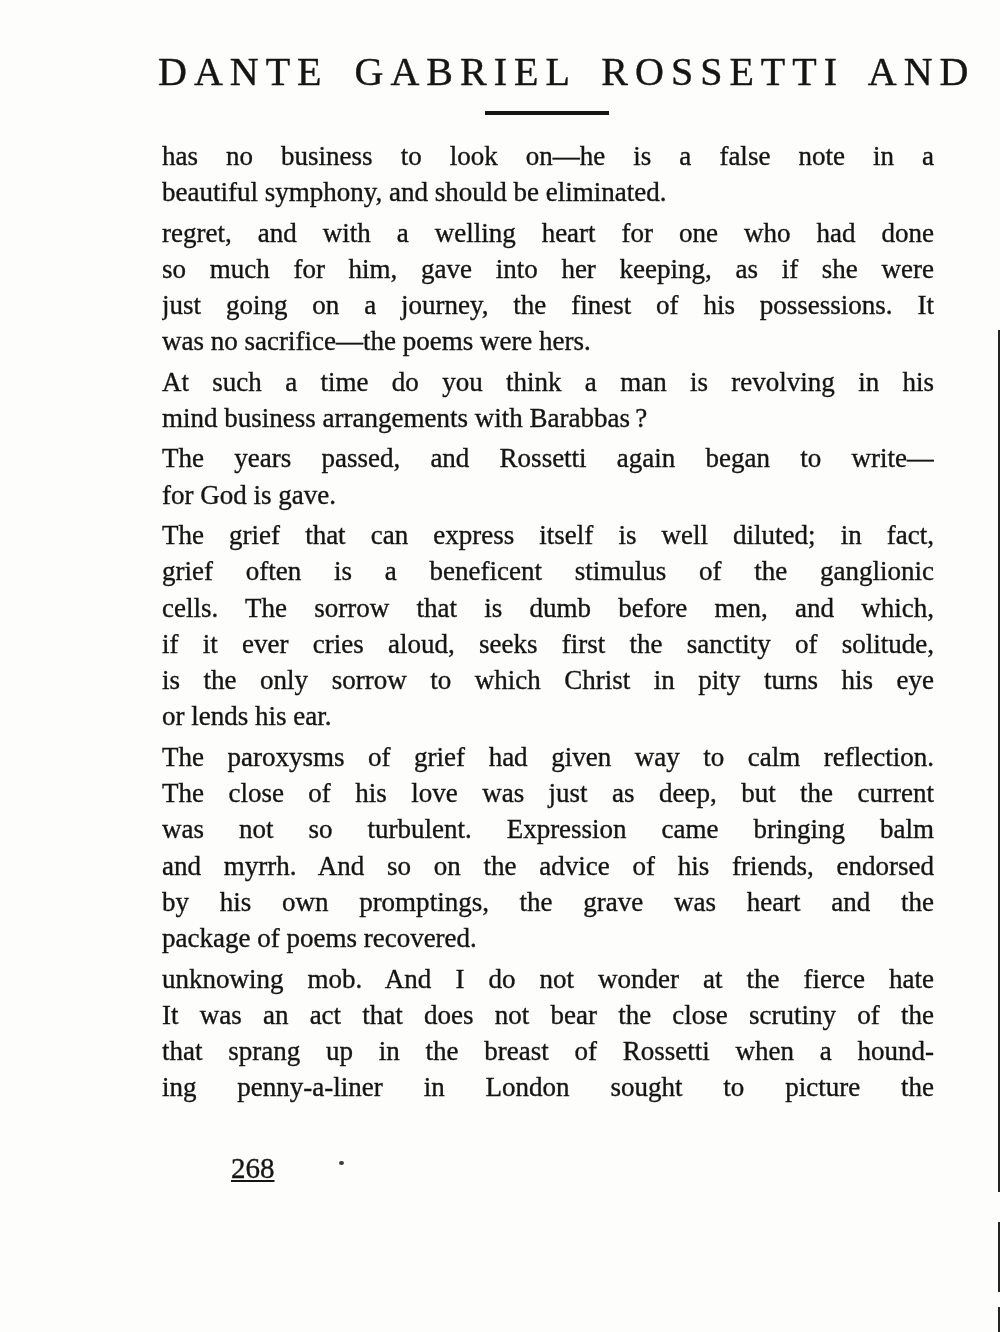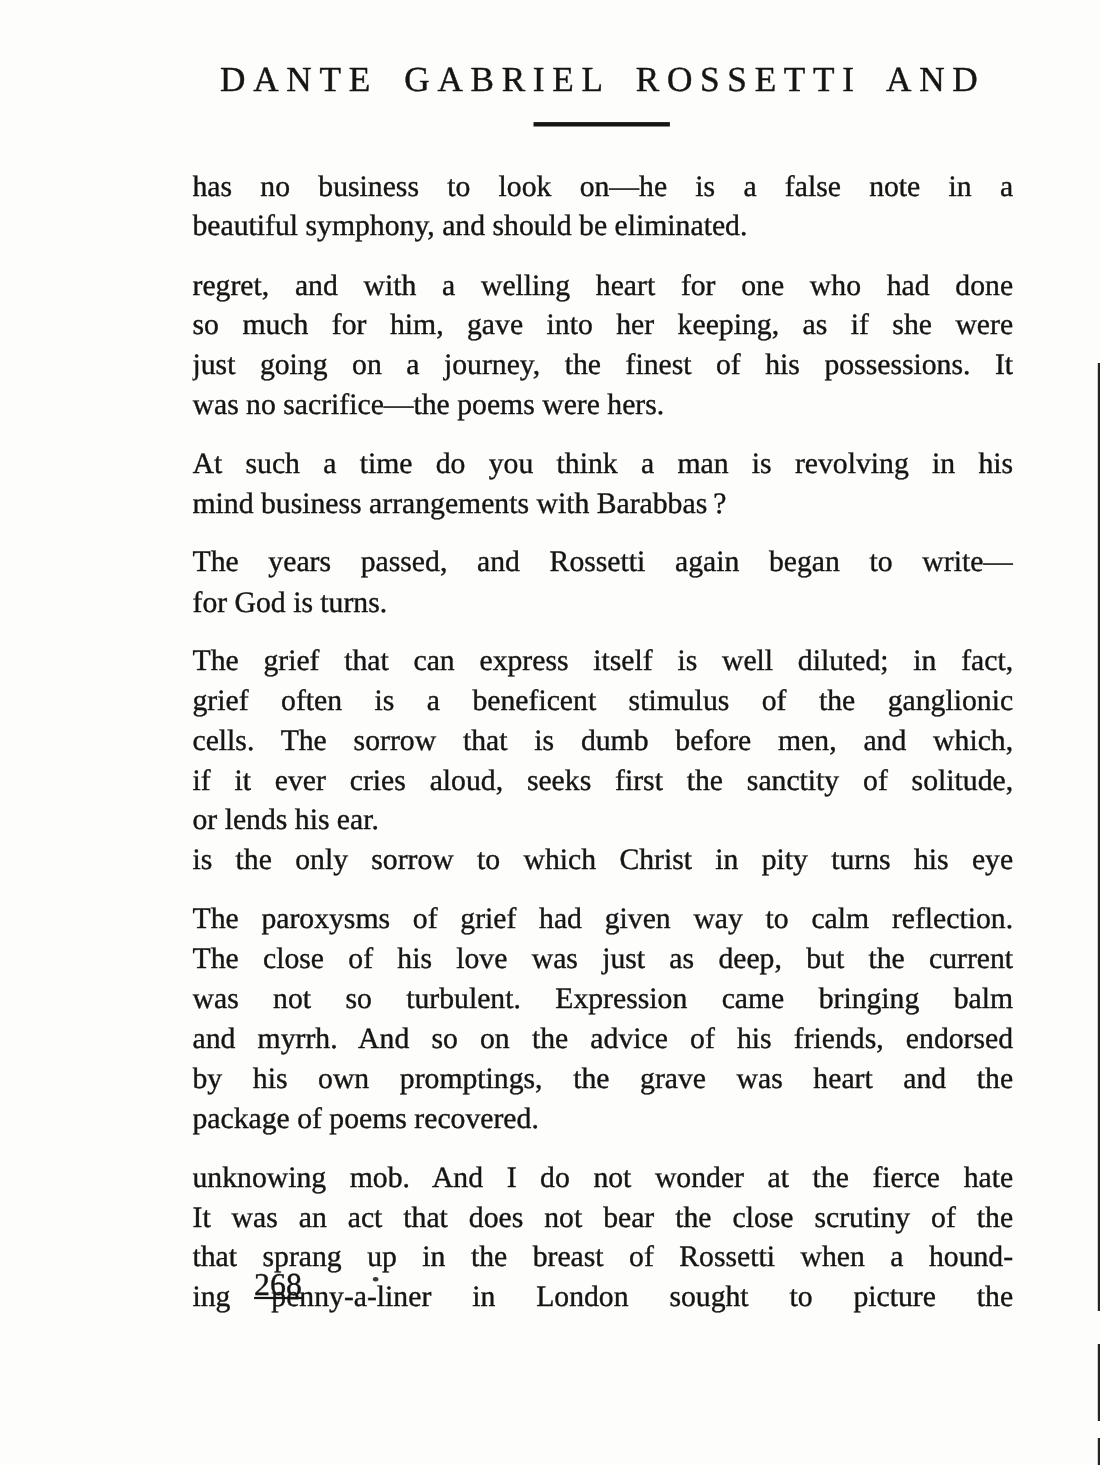--- a/index.html
+++ b/index.html
@@ -18,7 +18,7 @@
   .running-header {
     position: absolute;
     left: 158px; width: 780px; top: 52px;
-    font-size: 32px; line-height: 40px;
+    font-size: 40px; line-height: 40px;
     letter-spacing: 7px; word-spacing: 9px;
     text-align: center;
     white-space: nowrap;

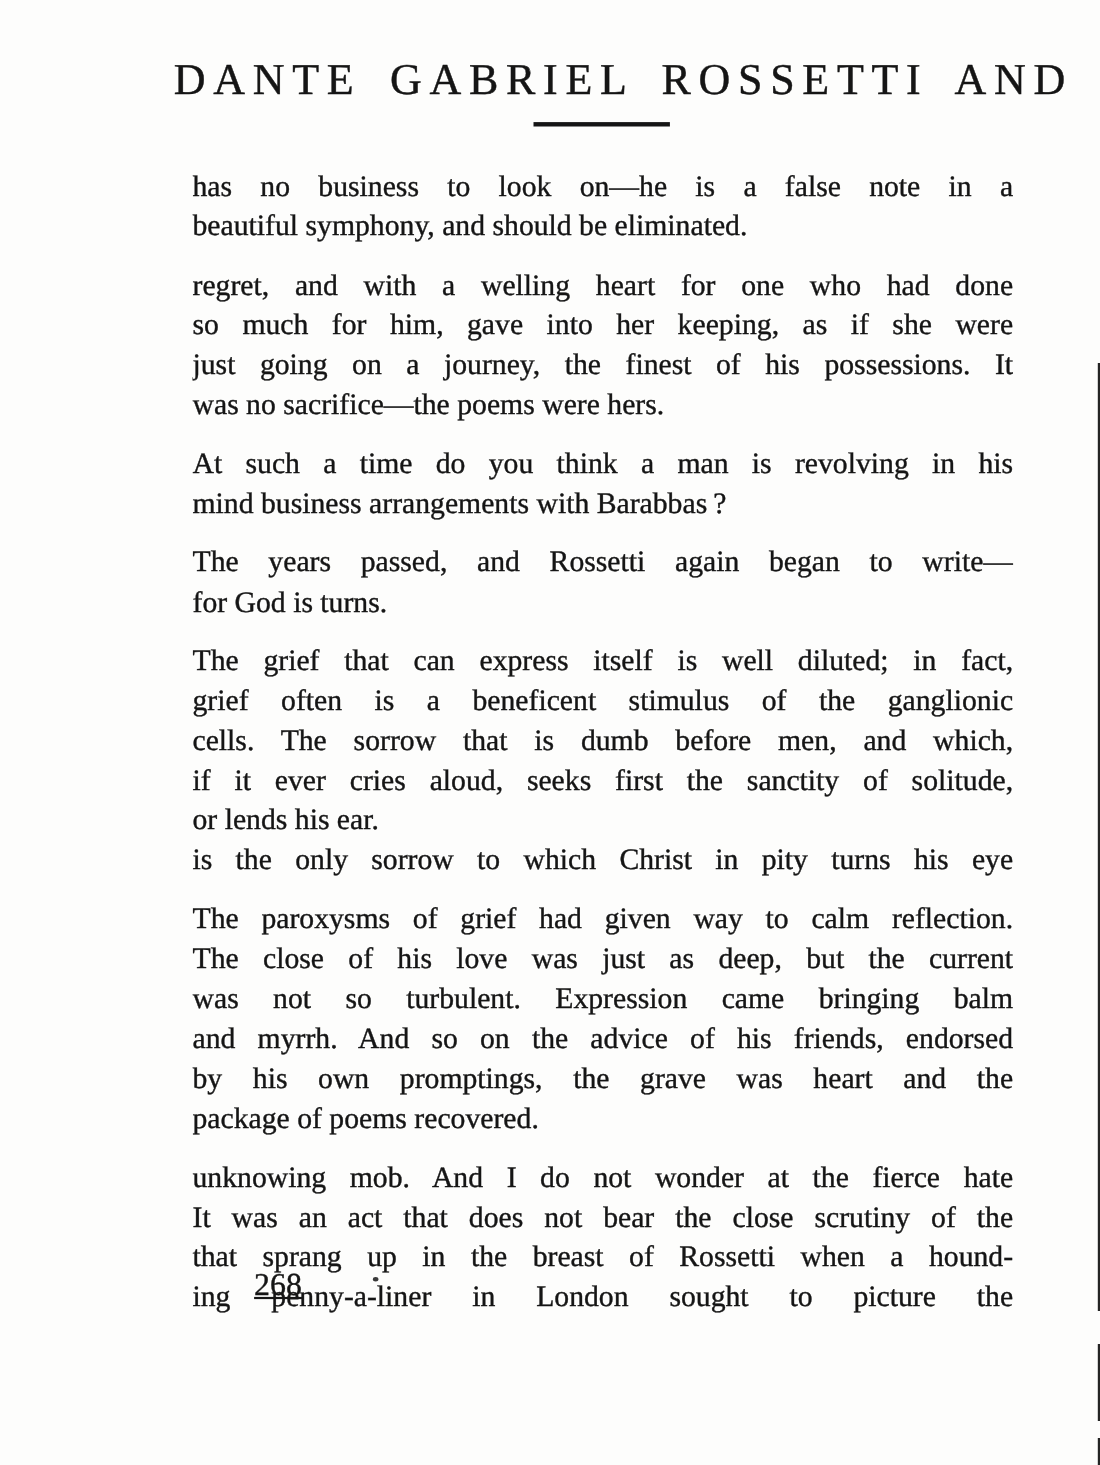--- a/index.html
+++ b/index.html
@@ -34,7 +34,7 @@
     position: absolute;
     left: 158px; top: 134px; width: 780px;
   }
-  .paragraph { margin: 17px; }
+  .paragraph { margin: 4px; }
   .line {
     height: 36.3px; line-height: 36.3px;
     font-size: 27px;

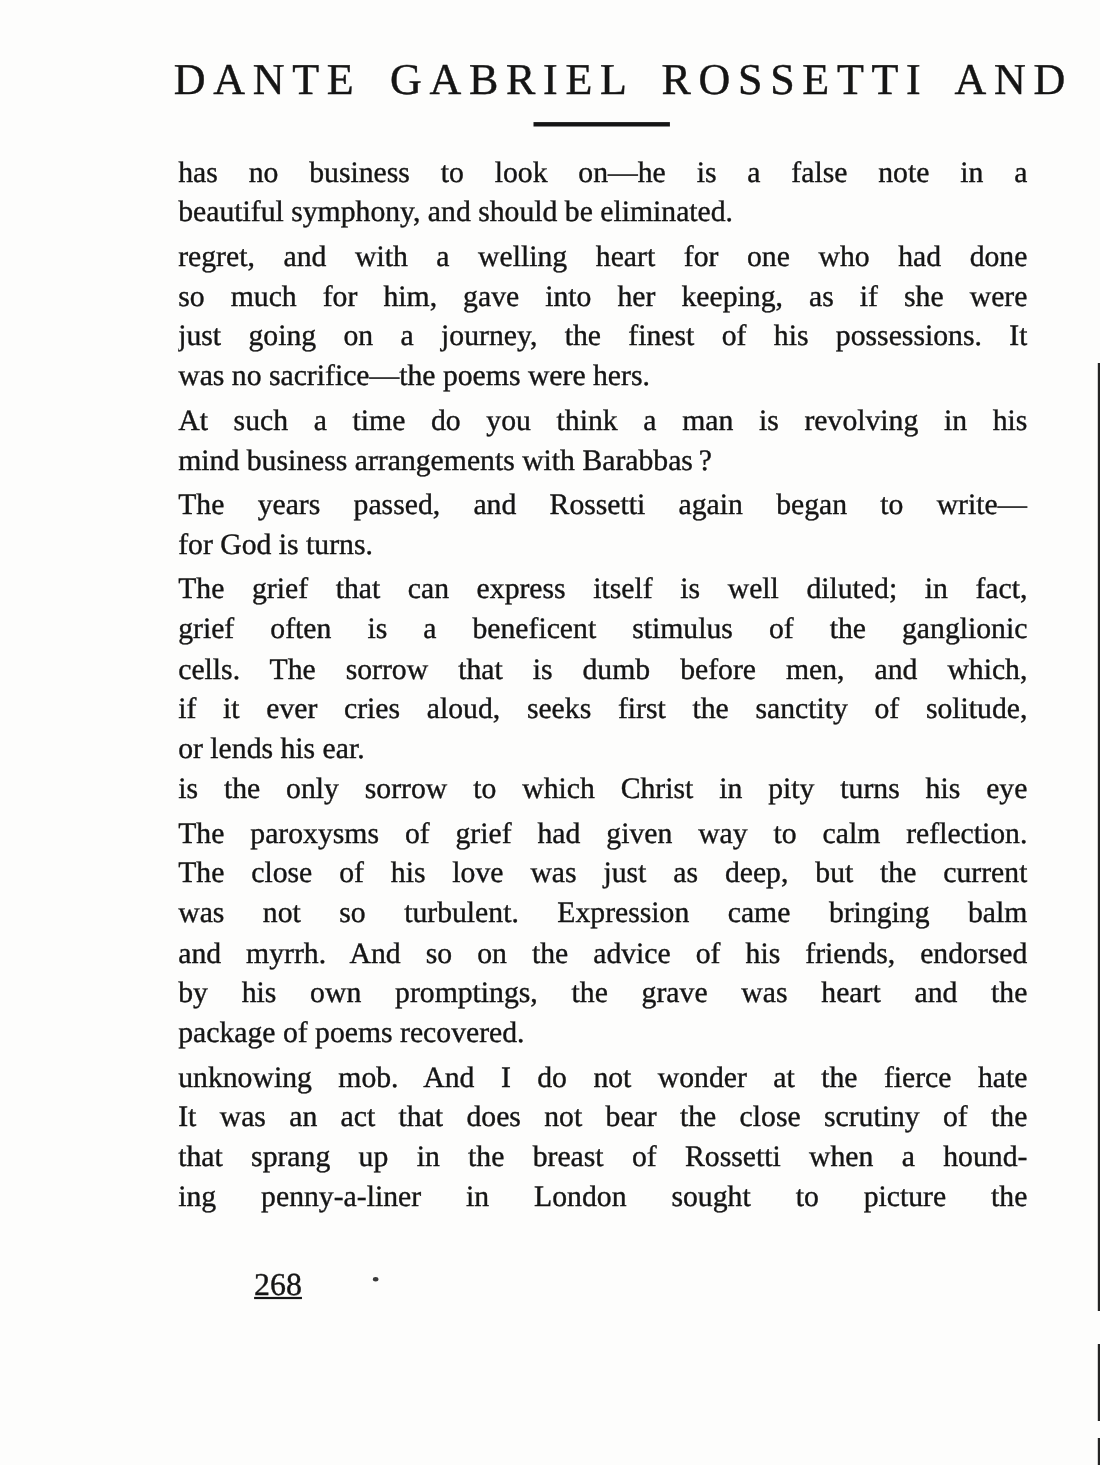--- a/index.html
+++ b/index.html
@@ -99,7 +99,7 @@
       </div>
       <div class="paragraph">
         <div class="line">The years passed, and Rossetti again began to write—</div>
-        <div class="line line-end">for God is turns.</div>
+        <div class="line line-end">for God is gave.</div>
       </div>
       <div class="paragraph">
         <div class="line">The grief that can express itself is well diluted; in fact,</div>

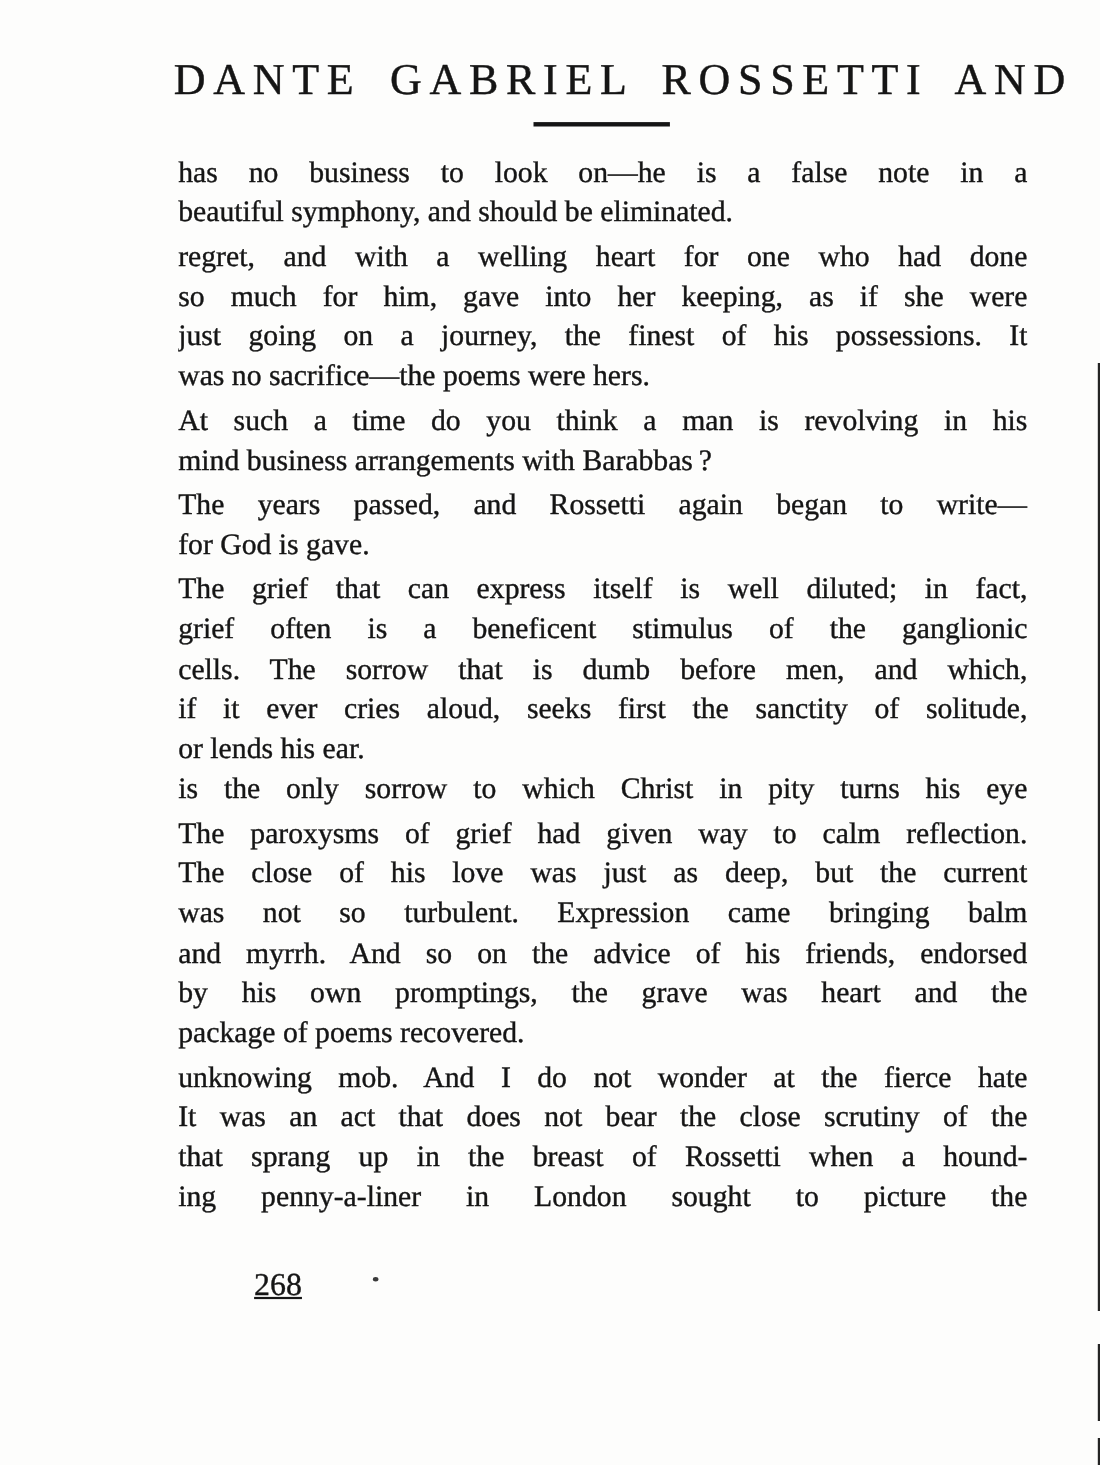--- a/index.html
+++ b/index.html
@@ -106,8 +106,8 @@
         <div class="line">grief often is a beneficent stimulus of the ganglionic</div>
         <div class="line">cells. The sorrow that is dumb before men, and which,</div>
         <div class="line">if it ever cries aloud, seeks first the sanctity of solitude,</div>
+        <div class="line">is the only sorrow to which Christ in pity turns his eye</div>
         <div class="line line-end">or lends his ear.</div>
-        <div class="line">is the only sorrow to which Christ in pity turns his eye</div>
       </div>
       <div class="paragraph">
         <div class="line">The paroxysms of grief had given way to calm reflection.</div>

